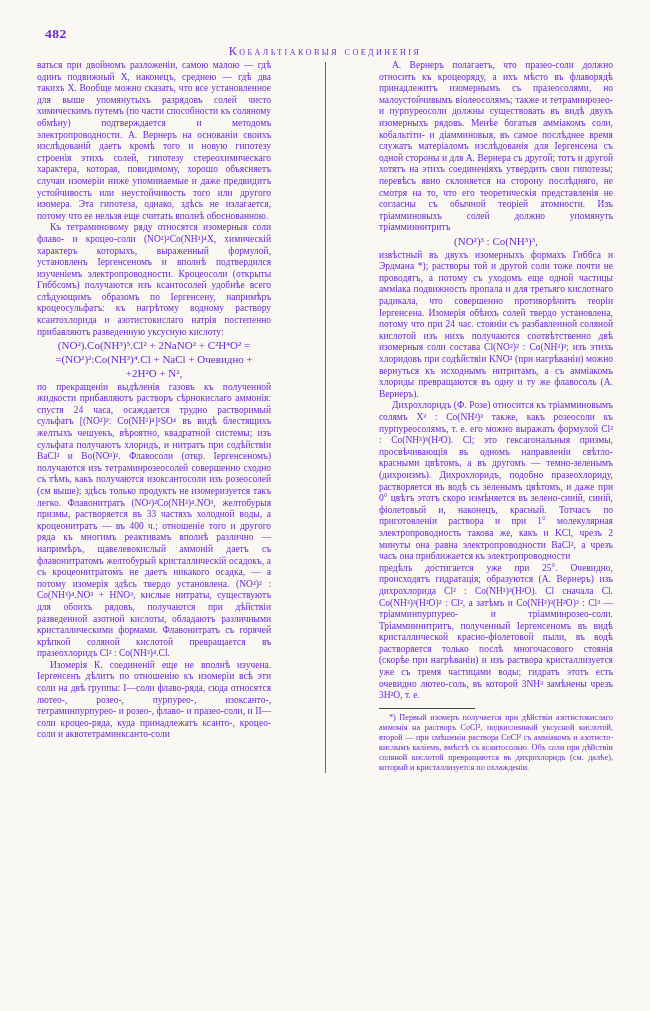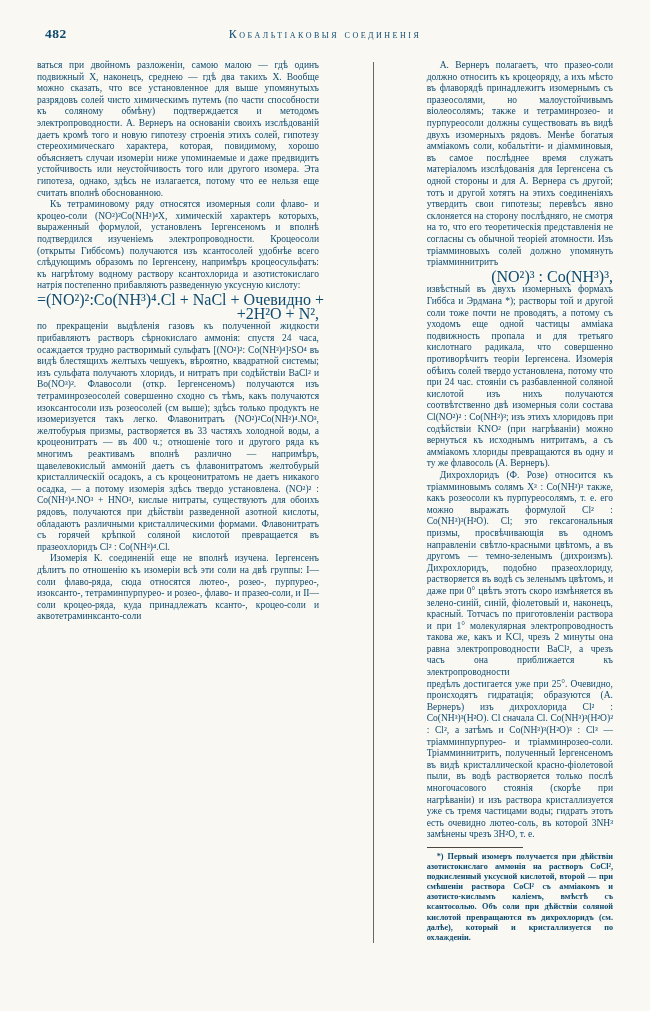--- a/index.html
+++ b/index.html
@@ -13,7 +13,7 @@
     height: 1011px;
     margin: 0 auto;
     background: #faf8f3;
-    color: #0c4a6e;
+    color: #6d28d9;
     font-family: "Liberation Serif", "DejaVu Serif", serif;
     overflow: hidden;
     box-sizing: border-box;

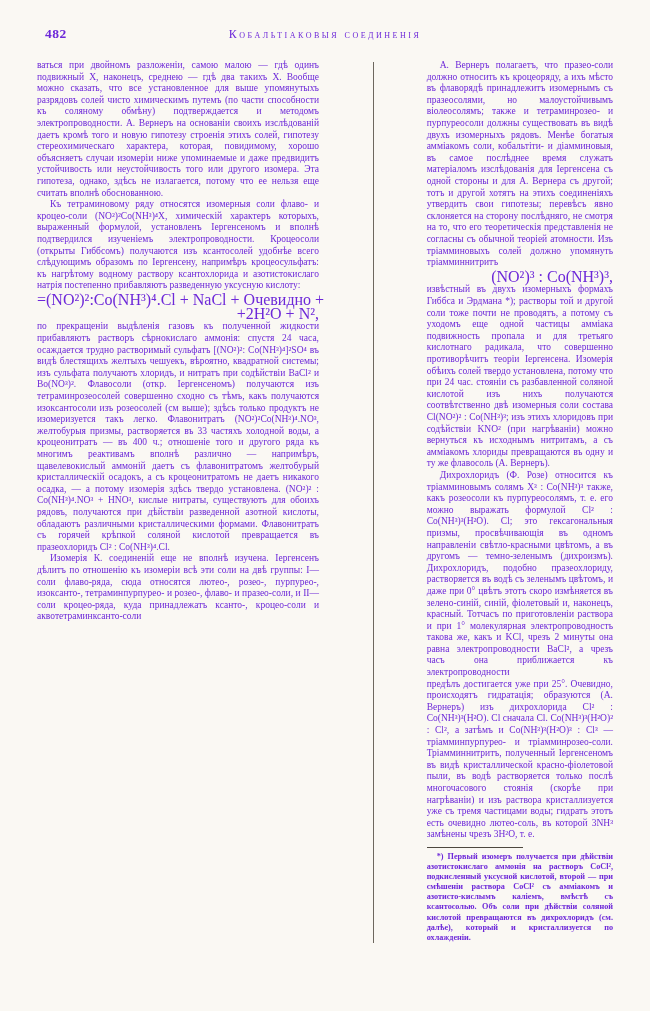--- a/index.html
+++ b/index.html
@@ -36,7 +36,7 @@
     position: absolute;
     left: 0;
     right: 0;
-    top: 3px;
+    top: 20px;
     text-align: center;
     font-size: 12px;
     letter-spacing: 2.5px;

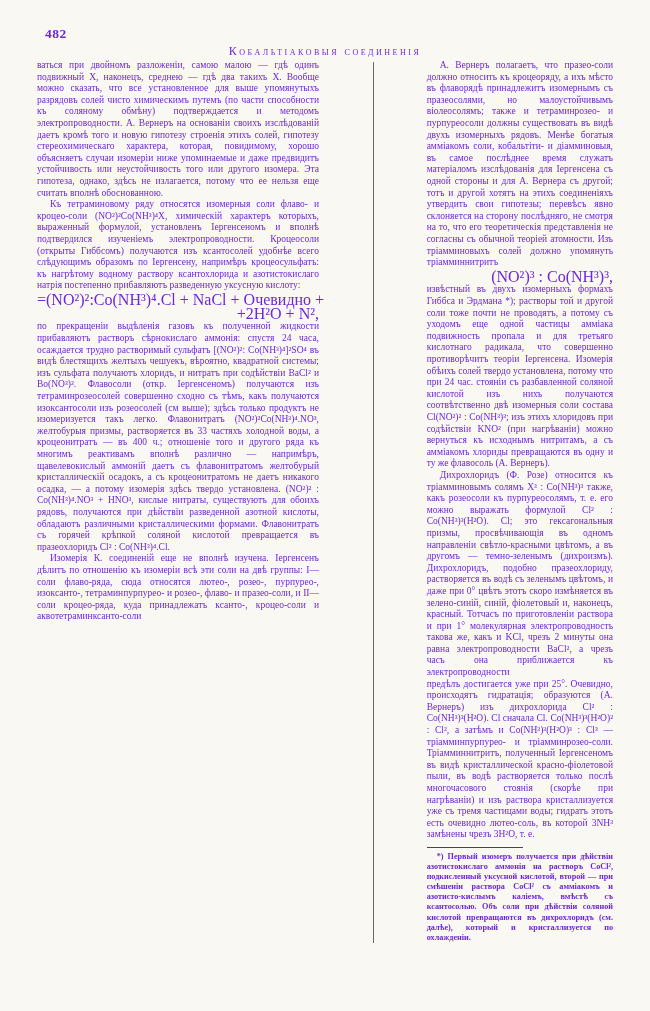--- a/index.html
+++ b/index.html
@@ -66,10 +66,10 @@
     text-indent: 0;
   }
   .formula {
-    text-align: right;
+    text-align: center;
     text-indent: 0;
     margin: 2px 0;
-    font-size: 16px;
+    font-size: 11px;
     line-height: 11.8px;
     white-space: nowrap;
   }

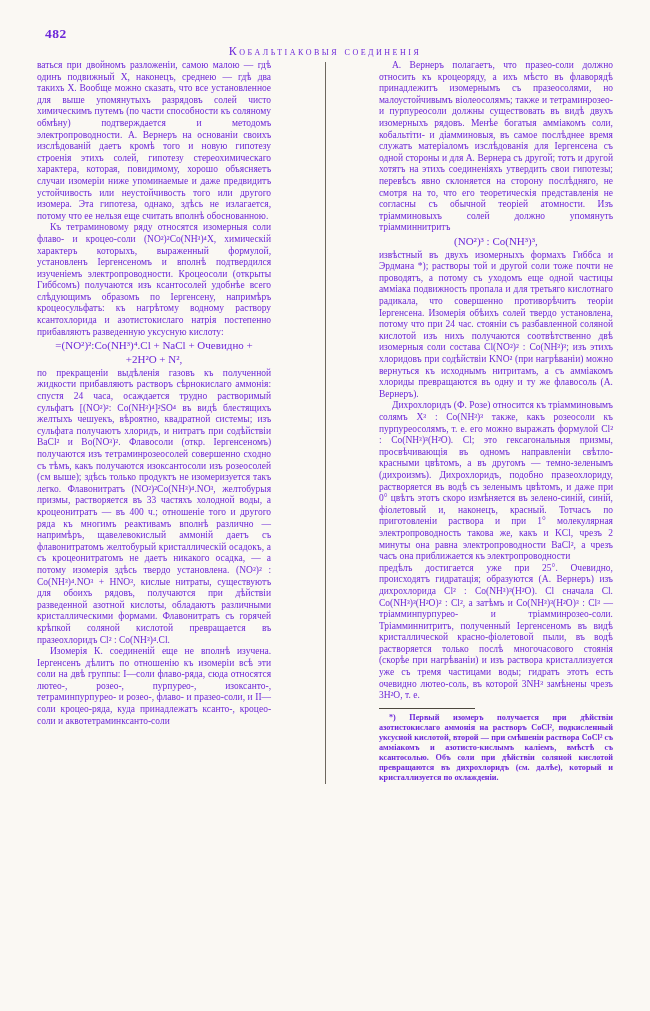--- a/index.html
+++ b/index.html
@@ -102,6 +102,7 @@
     <div class="col">
       <p class="noindent">ваться при двойномъ разложеніи, самою малою — гдѣ одинъ подвижный X, наконецъ, среднею — гдѣ два такихъ X. Вообще можно сказать, что все установленное для выше упомянутыхъ разрядовъ солей чисто химическимъ путемъ (по части способности къ соляному обмѣну) подтверждается и методомъ электропроводности. А. Вернеръ на основаніи своихъ изслѣдованій даетъ кромѣ того и новую гипотезу строенія этихъ солей, гипотезу стереохимическаго характера, которая, повидимому, хорошо объясняетъ случаи изомеріи ниже упоминаемые и даже предвидитъ устойчивость или неустойчивость того или другого изомера. Эта гипотеза, однако, здѣсь не излагается, потому что ее нельзя еще считать вполнѣ обоснованною.</p>
       <p>Къ тетраминовому ряду относятся изомерныя соли флаво- и кроцео-соли (NO²)²Co(NH³)⁴X, химическій характеръ которыхъ, выраженный формулой, установленъ Іергенсеномъ и вполнѣ подтвердился изученіемъ электропроводности. Кроцеосоли (открыты Гиббсомъ) получаются изъ ксантосолей удобнѣе всего слѣдующимъ образомъ по Іергенсену, напримѣръ кроцеосульфатъ: къ нагрѣтому водному раствору ксантохлорида и азотистокислаго натрія постепенно прибавляютъ разведенную уксусную кислоту:</p>
+      <div class="formula">(NO²).Co(NH³)⁵.Cl² + 2NaNO² + C²H⁴O² =</div>
       <div class="formula">=(NO²)²:Co(NH³)⁴.Cl + NaCl + Очевидно +</div>
       <div class="formula">+2H²O + N²,</div>
       <p class="noindent">по прекращеніи выдѣленія газовъ къ полученной жидкости прибавляютъ растворъ сѣрнокислаго аммонія: спустя 24 часа, осаждается трудно растворимый сульфатъ [(NO²)²: Co(NH³)⁴]²SO⁴ въ видѣ блестящихъ желтыхъ чешуекъ, вѣроятно, квадратной системы; изъ сульфата получаютъ хлоридъ, и нитратъ при содѣйствіи BaCl² и Bo(NO³)². Флавосоли (откр. Іергенсеномъ) получаются изъ тетраминрозеосолей совершенно сходно съ тѣмъ, какъ получаются изоксантосоли изъ розеосолей (см выше); здѣсь только продуктъ не изомеризуется такъ легко. Флавонитратъ (NO²)²Co(NH³)⁴.NO³, желтобурыя призмы, растворяется въ 33 частяхъ холодной воды, а кроцеонитратъ — въ 400 ч.; отношеніе того и другого ряда къ многимъ реактивамъ вполнѣ различно — напримѣръ, щавелевокислый аммоній даетъ съ флавонитратомъ желтобурый кристаллическій осадокъ, а съ кроцеонитратомъ не даетъ никакого осадка, — а потому изомерія здѣсь твердо установлена. (NO²)² : Co(NH³)⁴.NO³ + HNO³, кислые нитраты, существуютъ для обоихъ рядовъ, получаются при дѣйствіи разведенной азотной кислоты, обладаютъ различными кристаллическими формами. Флавонитратъ съ горячей крѣпкой соляной кислотой превращается въ празеохлоридъ Cl² : Co(NH³)⁴.Cl.</p>

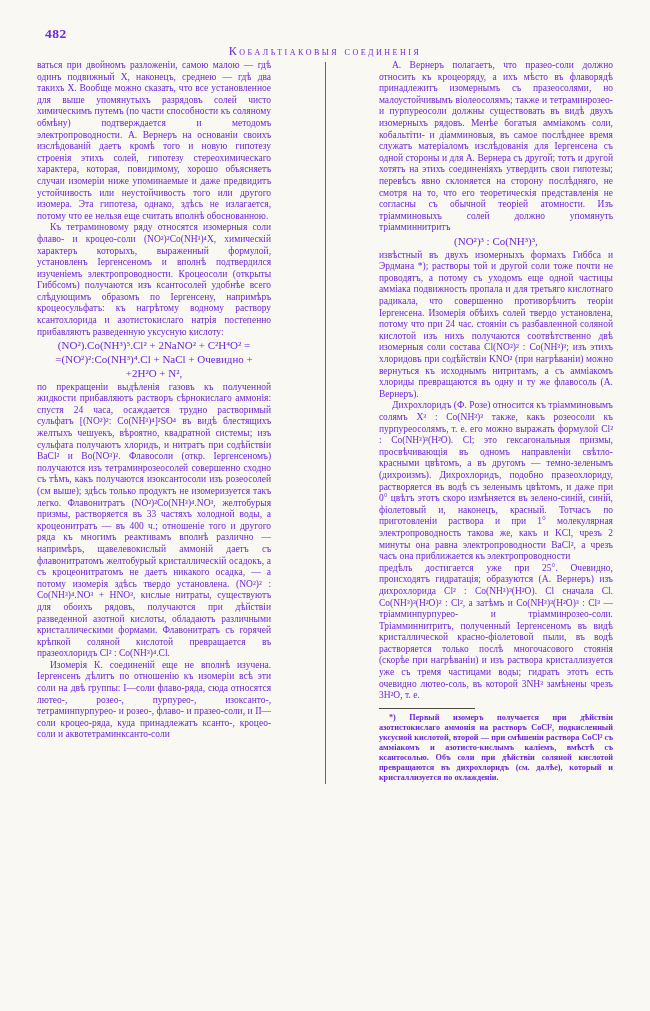--- a/index.html
+++ b/index.html
@@ -84,7 +84,6 @@
     line-height: 10.1px;
     text-indent: 10px;
     text-align: justify;
-    font-weight: bold;
   }
 </style>
 </head>

